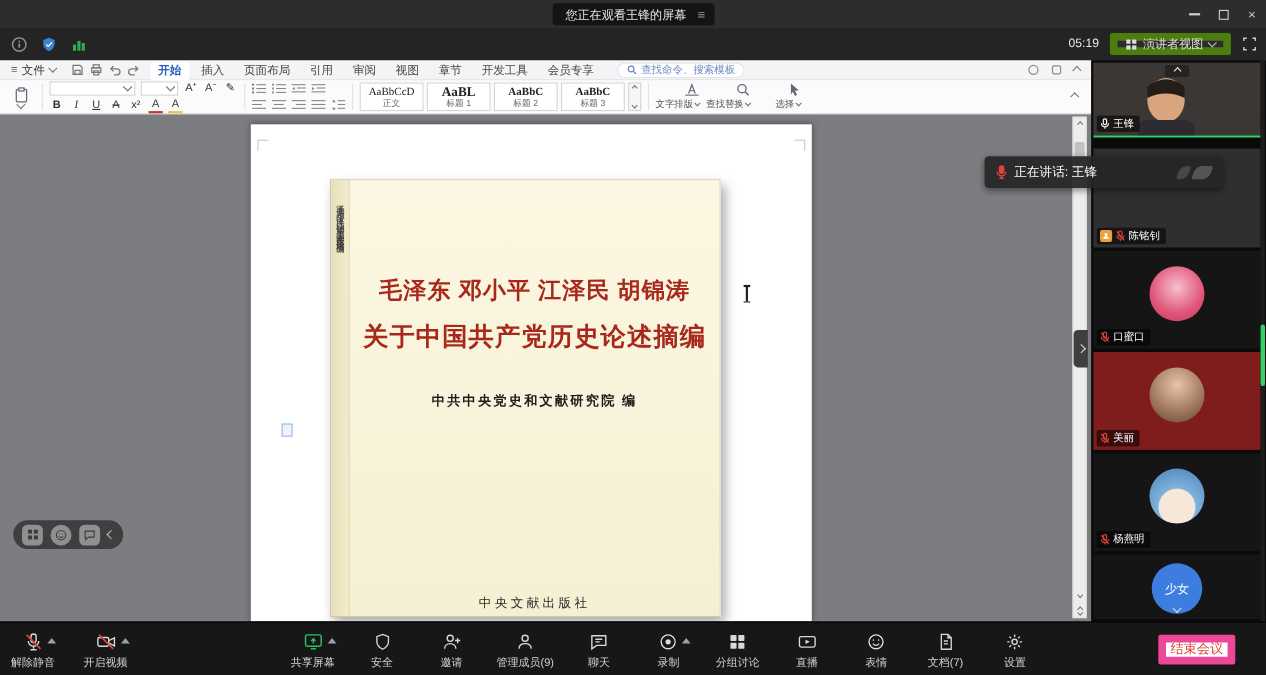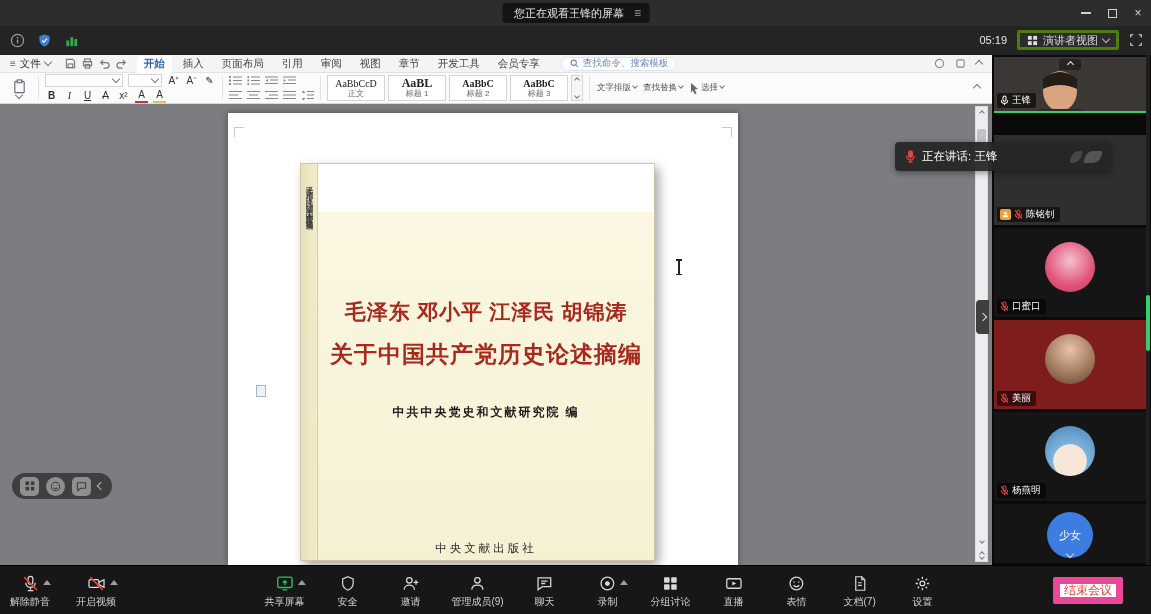--- a/index.html
+++ b/index.html
@@ -23,7 +23,7 @@
   .subbar .left-icons { position:absolute; left:10px; top:7px; display:flex; gap:12px; align-items:center; }
   .subbar .right-cluster { position:absolute; right:8px; top:4px; display:flex; gap:10px; align-items:center; }
   .time { color:#e8e8e8; font-size:11px; }
-  .viewmode-btn { display:flex; align-items:center; gap:5px; border:3px solid #4d7c0f; border-radius:2px;
+  .viewmode-btn { display:flex; align-items:center; gap:5px; border:7px solid #4d7c0f; border-radius:2px;
     height:20px; padding:0 7px; color:#dddddd; font-size:11px; cursor:pointer; background:#2c2c2c; }
 
   

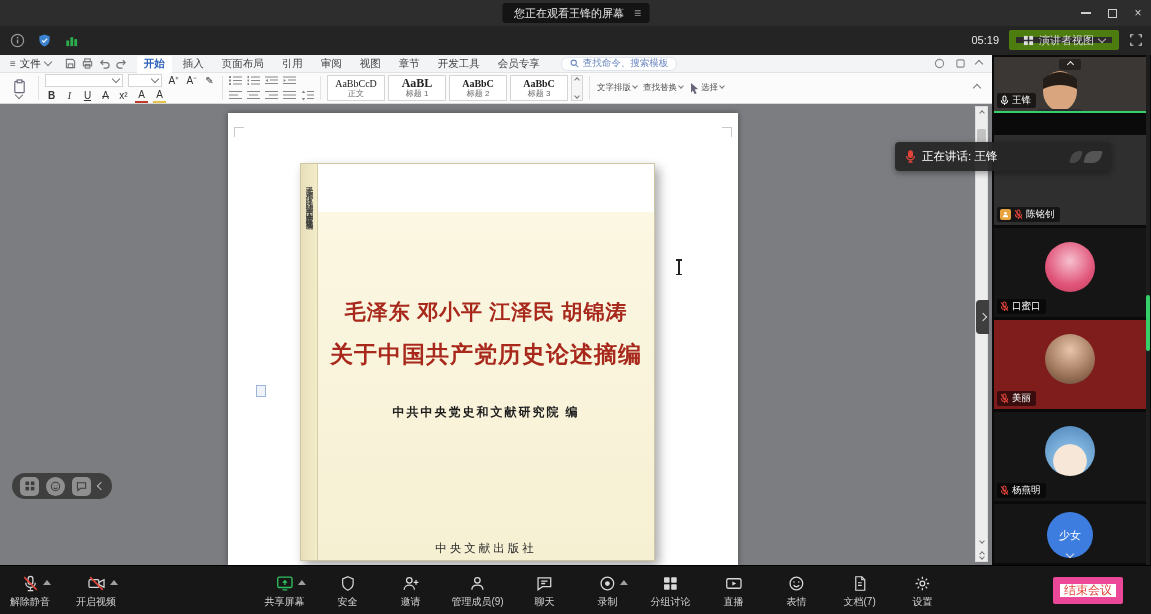--- a/index.html
+++ b/index.html
@@ -65,7 +65,7 @@
   .style-box .prev { font-family:"Liberation Serif", serif; font-size:10px; color:#222; line-height:11px; }
   .style-box .nm { font-size:8px; color:#666; line-height:9px; }
   .gal-scroll { display:flex; flex-direction:column; justify-content:space-between; height:26px; width:12px; border:1px solid #d5d5d5; background:#f6f6f6; align-items:center; padding:2px 0; }
-  .rb-tool { display:flex; flex-direction:row; align-items:flex-start; gap:1px; font-size:8.5px; color:#555; cursor:pointer; width:40px; }
+  .rb-tool { display:flex; flex-direction:column; align-items:flex-end; gap:1px; font-size:8.5px; color:#555; cursor:pointer; width:40px; }
   .rb-tool .lbl { display:flex; align-items:center; gap:2px; white-space:nowrap; }
   .ribbon-right { margin-left:auto; display:flex; align-items:center; gap:8px; padding-right:6px; }
 

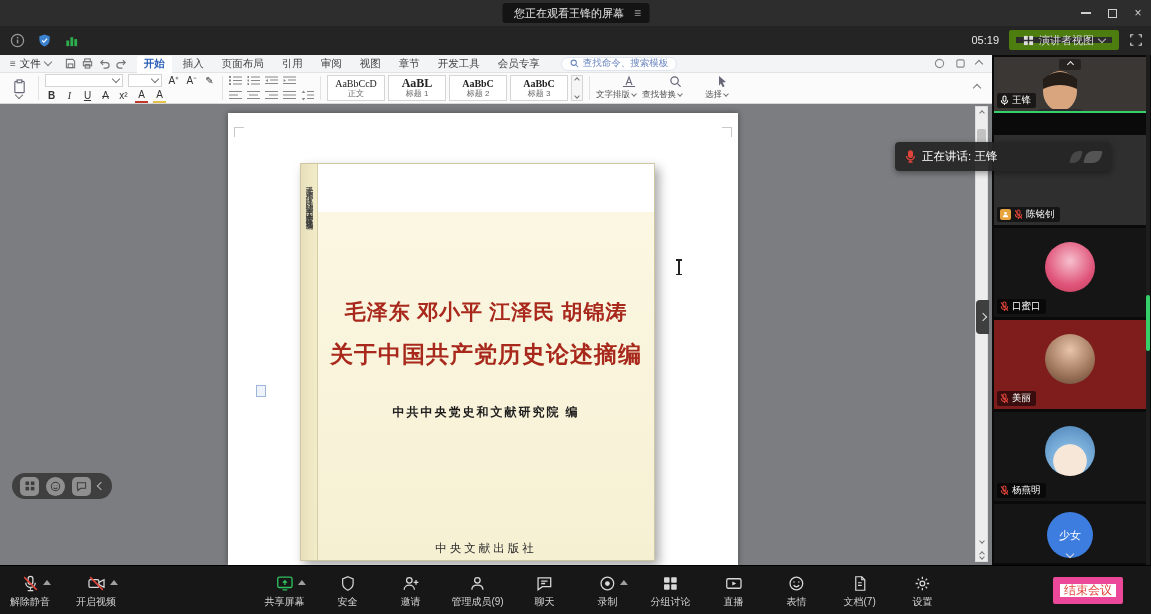--- a/index.html
+++ b/index.html
@@ -116,7 +116,7 @@
   
   .panel { position:absolute; left:992px; top:55px; width:159px; height:510px; background:#0a0a0a; }
   .tile { position:absolute; left:2px; width:152px; background:#262626; overflow:hidden; cursor:pointer; }
-  .tile.t1 { top:2px; height:56px; border-bottom:2px solid #35d06a; background:linear-gradient(180deg,#4a4340,#2c2927);text-align:center; }
+  .tile.t1 { top:2px; height:68px; border-bottom:2px solid #35d06a; background:linear-gradient(180deg,#4a4340,#2c2927);text-align:center; }
   .tile.t2 { top:80px; height:90px; background:#2f2f2f; }
   .tile.t3 { top:173px; height:89px; background:#151515; }
   .tile.t4 { top:265px; height:89px; background:#7f1d1d; }

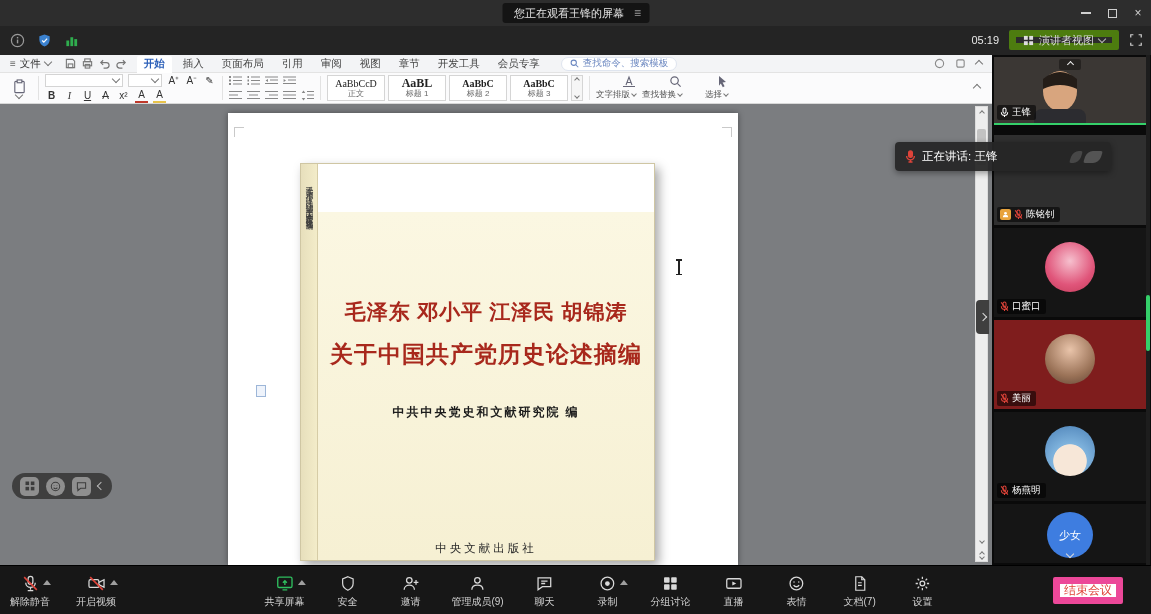--- a/index.html
+++ b/index.html
@@ -81,7 +81,7 @@
   .spine { width:17px; background:linear-gradient(90deg,#e7dfbc,#f3ecc9); border-right:1px solid #d6cca6;
     display:flex; justify-content:center; padding-top:16px; }
   .spine .sp-txt { writing-mode:vertical-rl; font-family:"Liberation Serif", serif; font-size:7.5px; color:#3a3a3a; letter-spacing:1px; }
-  .cover { flex:1; background:linear-gradient(180deg,#fbf7e2,#f6f0d3); position:relative;margin-top:48px; }
+  .cover { flex:1; background:linear-gradient(180deg,#fbf7e2,#f6f0d3); position:relative; }
   .bk-t1 { position:absolute; left:0; width:100%; top:86px; text-align:center; font-family:"Liberation Serif", serif;
     font-weight:bold; font-size:21px; letter-spacing:1px; color:#a8281c; white-space:nowrap; }
   .bk-t2 { position:absolute; left:0; width:100%; top:127px; text-align:center; font-family:Liberation Mono, monospace;

